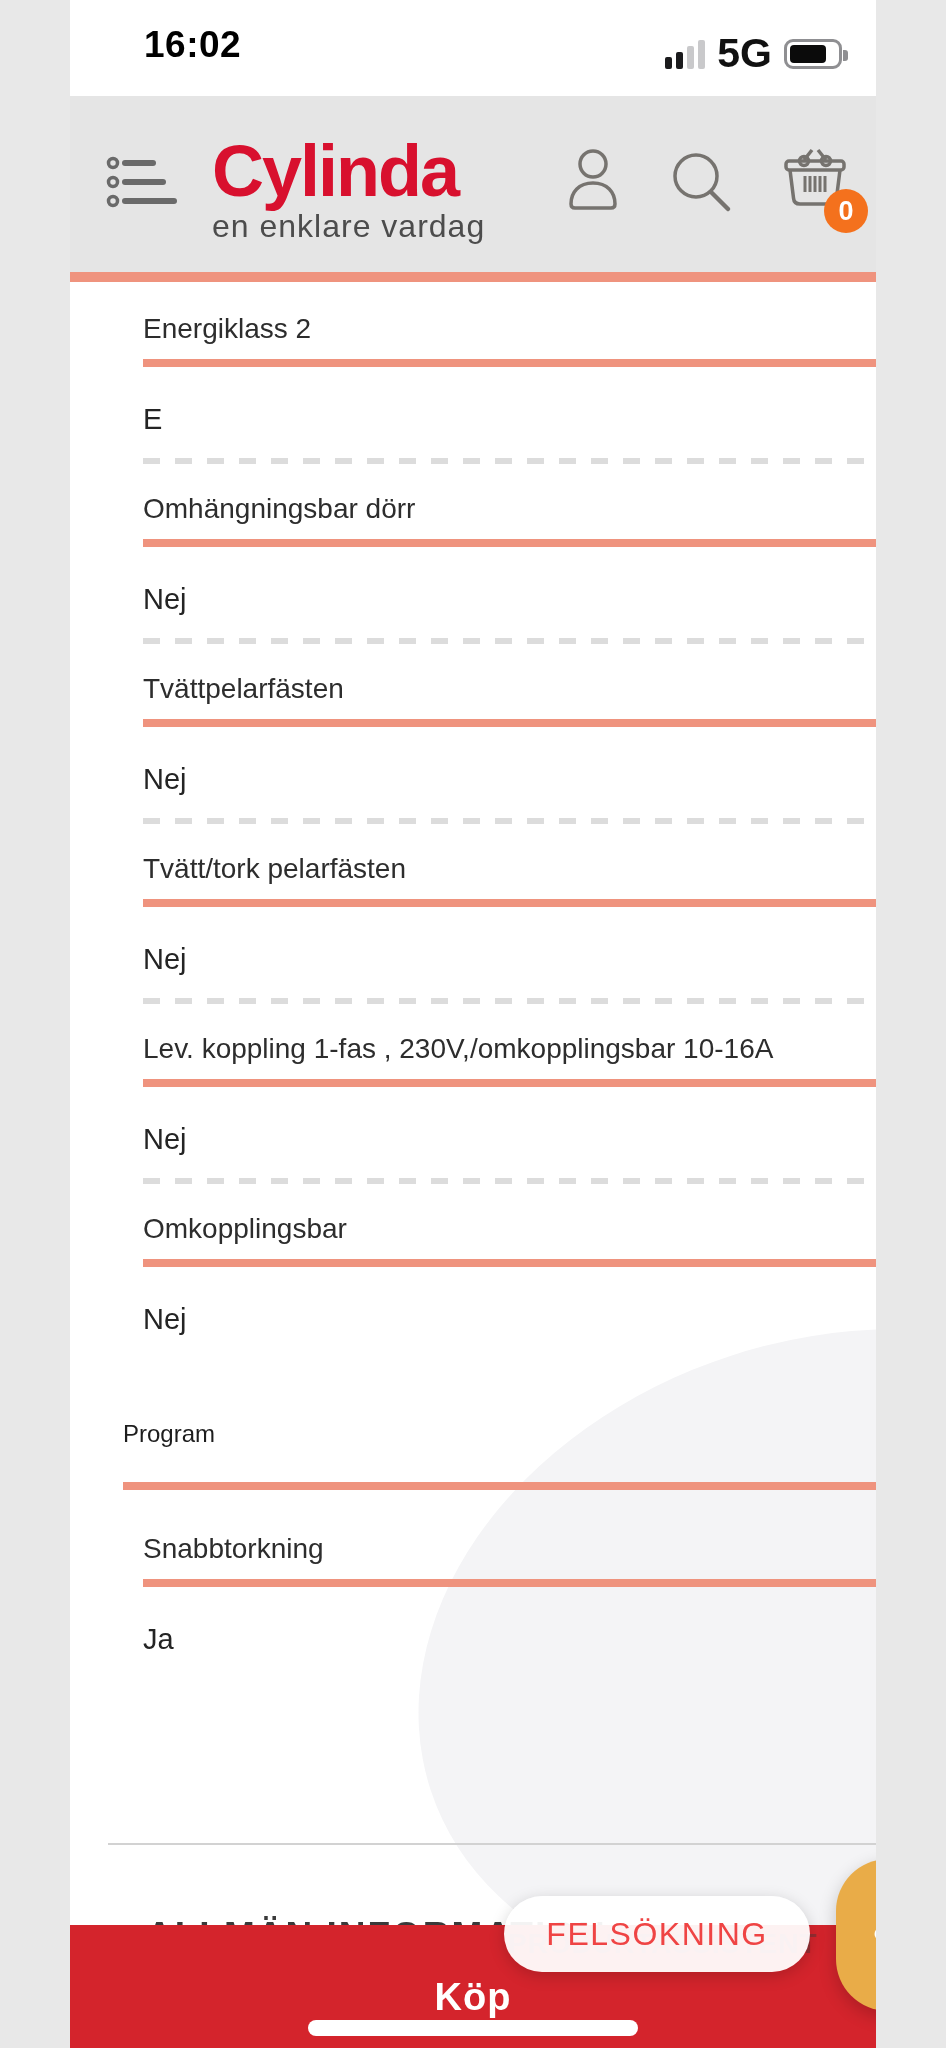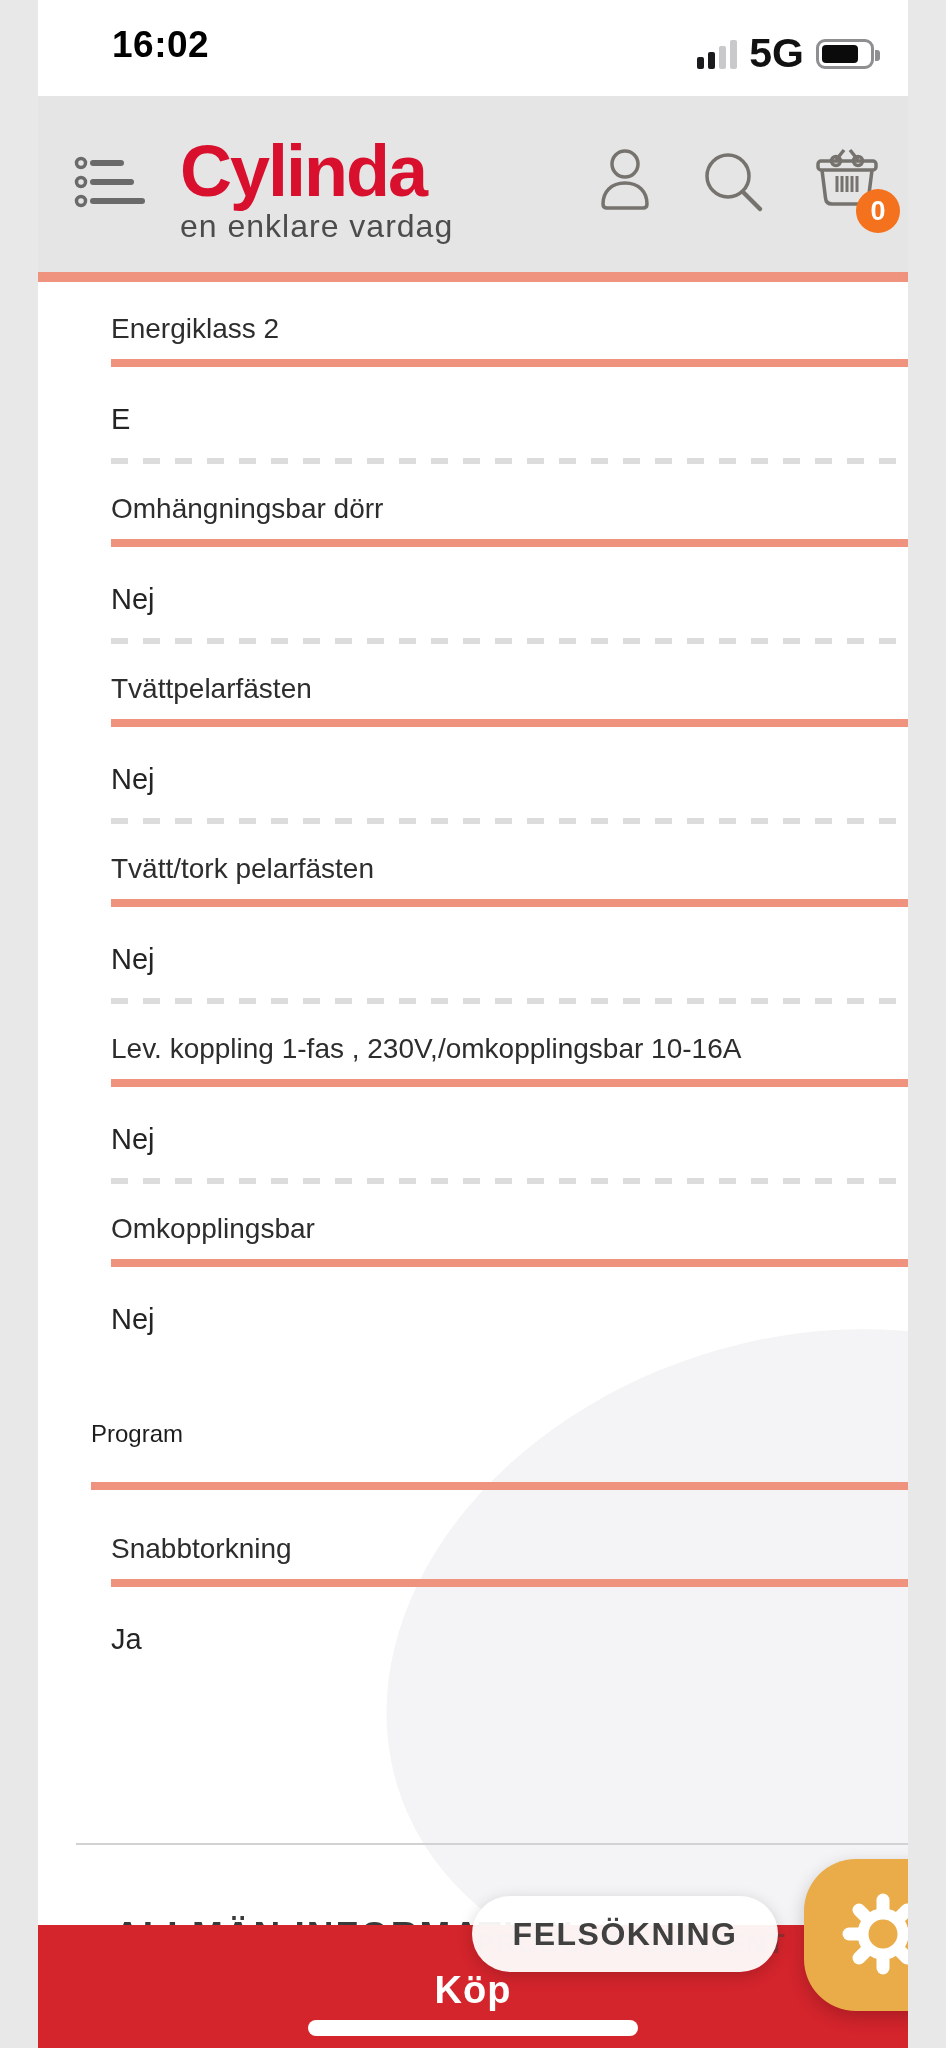--- a/index.html
+++ b/index.html
@@ -4,7 +4,7 @@
 <style>
   html,body{margin:0;padding:0;background:#e8e8e8;}
   .screen{
-    position:relative;width:870px;height:2048px;margin:0 auto;
+    position:relative;width:806px;height:2048px;margin:0 auto;
     background:#ffffff;overflow:hidden;
     font-family:"Liberation Sans",sans-serif;color:#2d2d2d;
   }

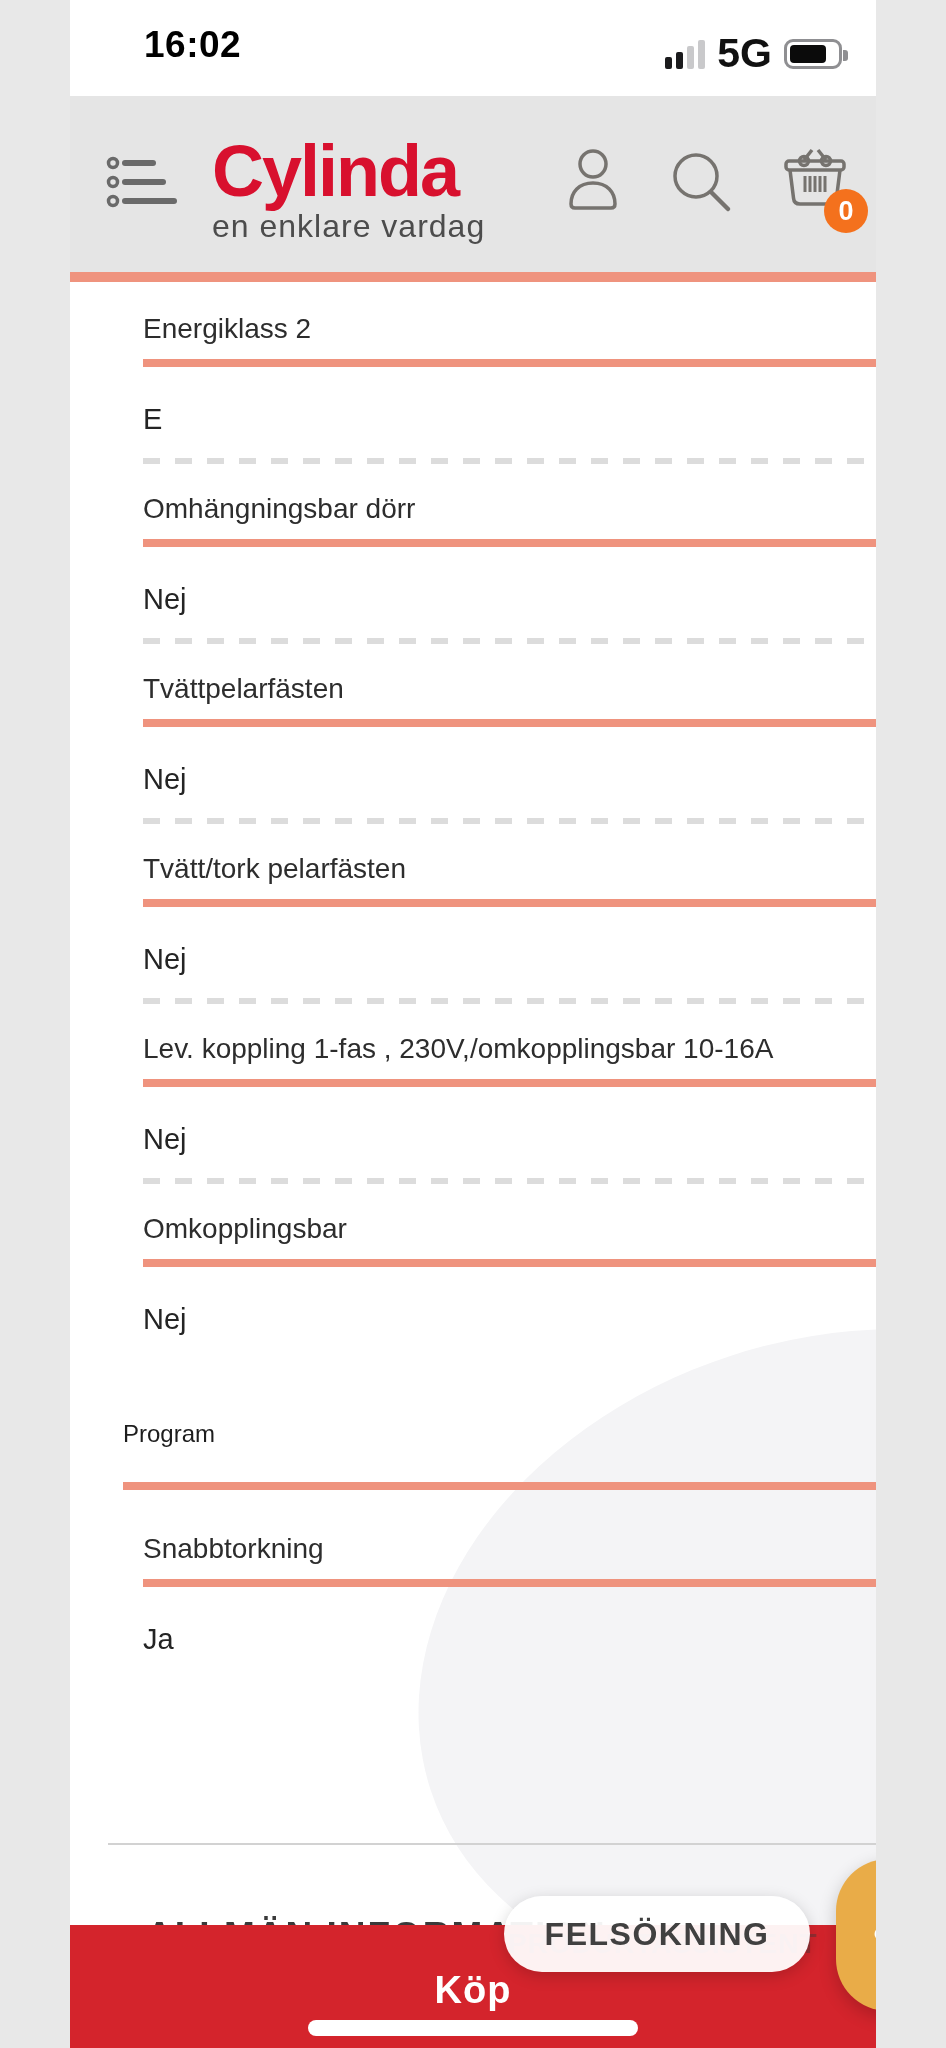--- a/index.html
+++ b/index.html
@@ -55,7 +55,7 @@
   .pill-button{position:absolute;left:434px;top:1896px;width:306px;height:76px;border-radius:38px;z-index:5;
     background:rgba(255,255,255,0.94);border:none;cursor:pointer;box-shadow:0 4px 16px rgba(0,0,0,0.18);
     display:flex;align-items:center;justify-content:center;
-    font-family:"Liberation Sans",sans-serif;font-size:32px;font-weight:700;letter-spacing:1.5px;color:#404040;}
+    font-family:"Liberation Sans",sans-serif;font-size:32px;font-weight:400;letter-spacing:1.5px;color:#ef4444;}
   .fab{position:absolute;left:766px;top:1859px;width:158px;height:152px;border-radius:52px;z-index:6;
     background:#e9ac48;border:none;cursor:pointer;box-shadow:0 6px 18px rgba(0,0,0,0.20);
     display:flex;align-items:center;justify-content:center;}

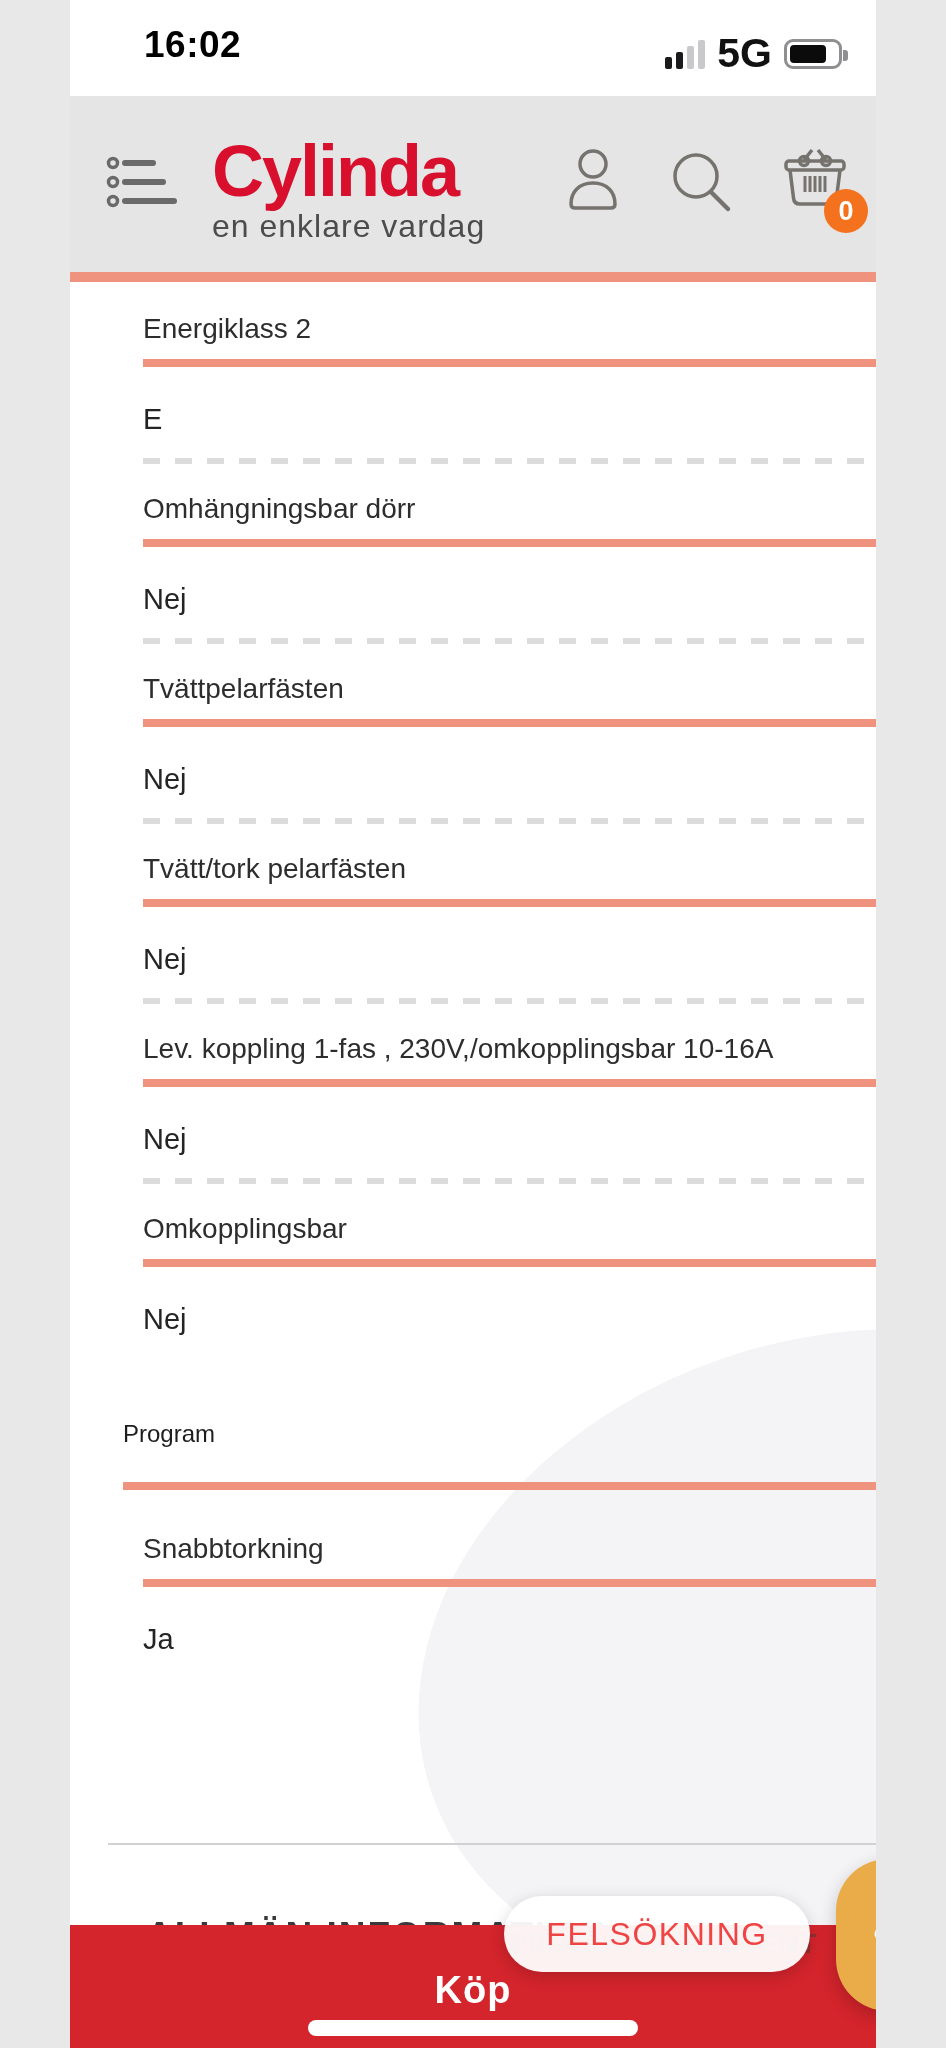--- a/index.html
+++ b/index.html
@@ -47,7 +47,7 @@
   .footer-sep{position:absolute;top:1843px;left:38px;width:884px;height:2px;background:#d2d2d2;z-index:2;}
   .allman-heading{position:absolute;top:1884px;left:76px;font-size:37px;line-height:42px;font-weight:700;color:#3a3a3a;letter-spacing:2px;z-index:2;white-space:nowrap;}
   .red-bar{position:absolute;left:0;top:1925px;width:100%;height:123px;background:#d4242c;z-index:3;}
-  .buy-button{display:block;margin:6px auto;padding-top:38px;background:none;border:none;cursor:pointer;
+  .buy-button{display:block;margin:13px auto;padding-top:38px;background:none;border:none;cursor:pointer;
     font-family:"Liberation Sans",sans-serif;font-size:38px;font-weight:700;color:#ffffff;letter-spacing:1px;text-align:center;width:100%;}
   .home-indicator{position:absolute;left:50%;transform:translateX(-50%);bottom:12px;width:330px;height:16px;border-radius:9px;background:#fff;}
   .ghost-tab{position:absolute;left:438px;top:1928px;z-index:4;background:none;border:none;padding:0;cursor:pointer;

